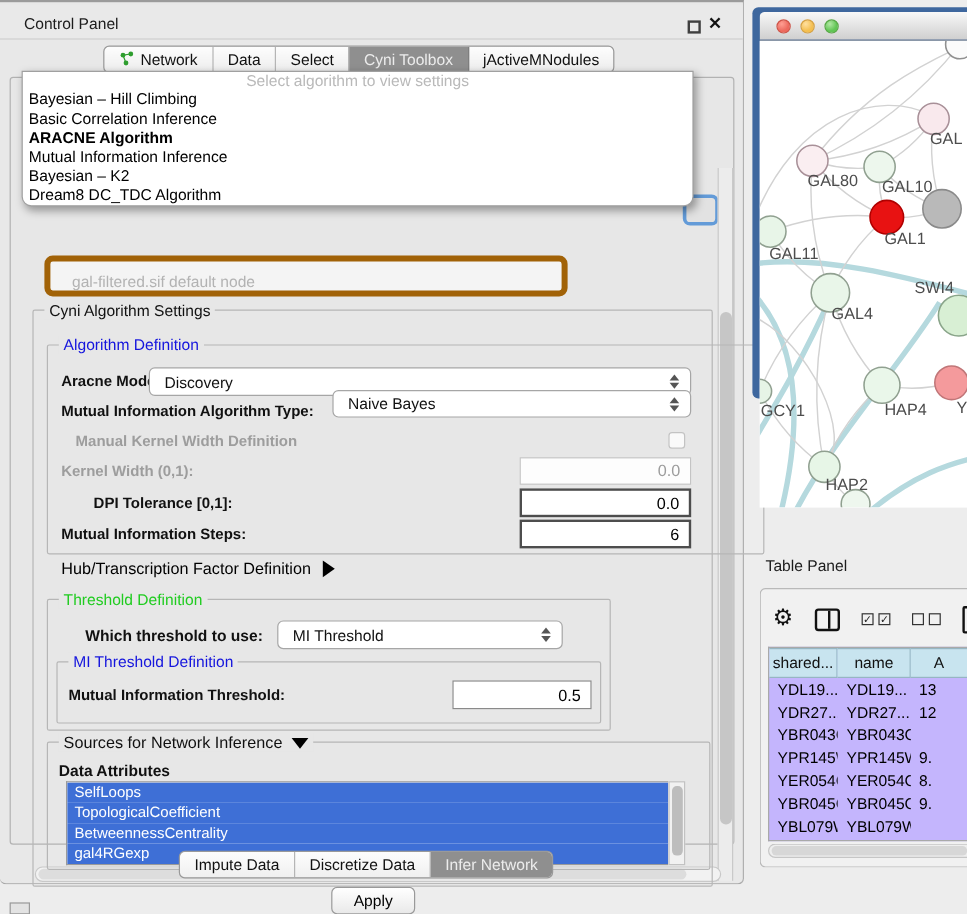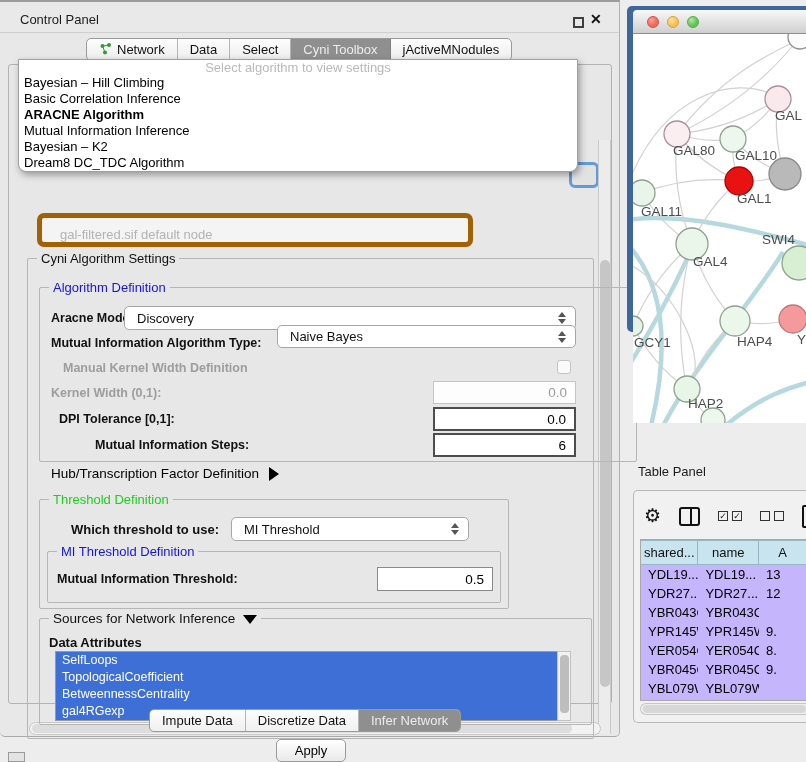--- a/index.html
+++ b/index.html
@@ -229,7 +229,7 @@
       <div class="lbl dis" style="left:42px; top:321px;">Kernel Width (0,1):</div>
       <div class="field dis" style="left:424px; top:316px; width:143px; height:23px;">0.0</div>
 
-      <div class="lbl" style="left:34px; top:347px;padding-left:16px;">DPI Tolerance [0,1]:</div>
+      <div class="lbl" style="left:53px; top:347px;padding-left:16px;">DPI Tolerance [0,1]:</div>
       <div class="field strong" style="left:424px; top:342px; width:143px; height:24px;">0.0</div>
 
       <div class="lbl" style="left:42px; top:373px;margin-left:44px;">Mutual Information Steps:</div>

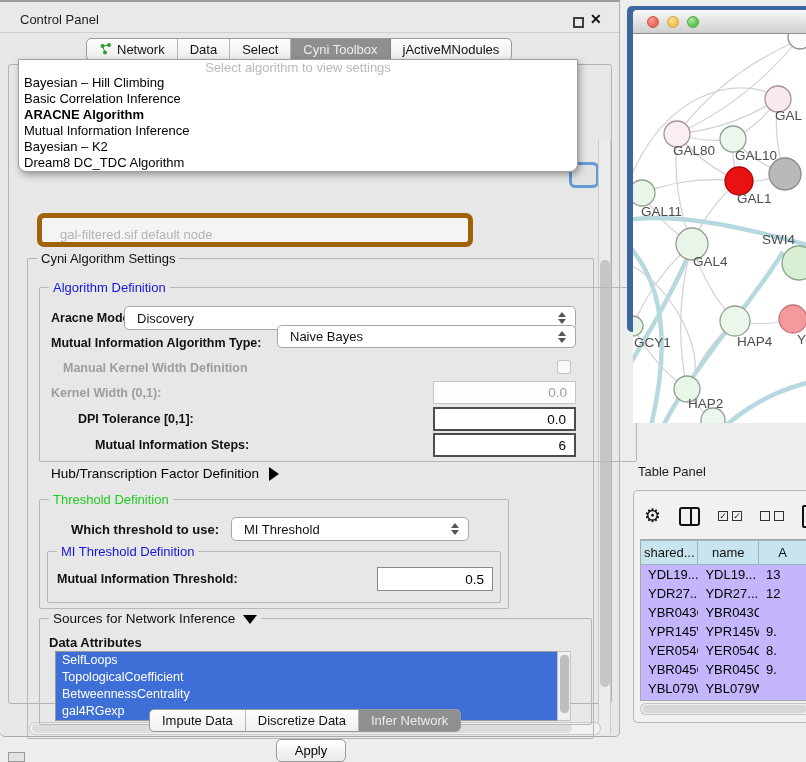--- a/index.html
+++ b/index.html
@@ -232,7 +232,7 @@
       <div class="lbl" style="left:53px; top:347px;padding-left:16px;">DPI Tolerance [0,1]:</div>
       <div class="field strong" style="left:424px; top:342px; width:143px; height:24px;">0.0</div>
 
-      <div class="lbl" style="left:42px; top:373px;margin-left:44px;">Mutual Information Steps:</div>
+      <div class="lbl" style="left:42px; top:373px;">Mutual Information Steps:</div>
       <div class="field strong" style="left:424px; top:368px; width:143px; height:24px;">6</div>
 
       <div class="abs" style="left:42px; top:401px; font-size:13.5px; color:#000;">

